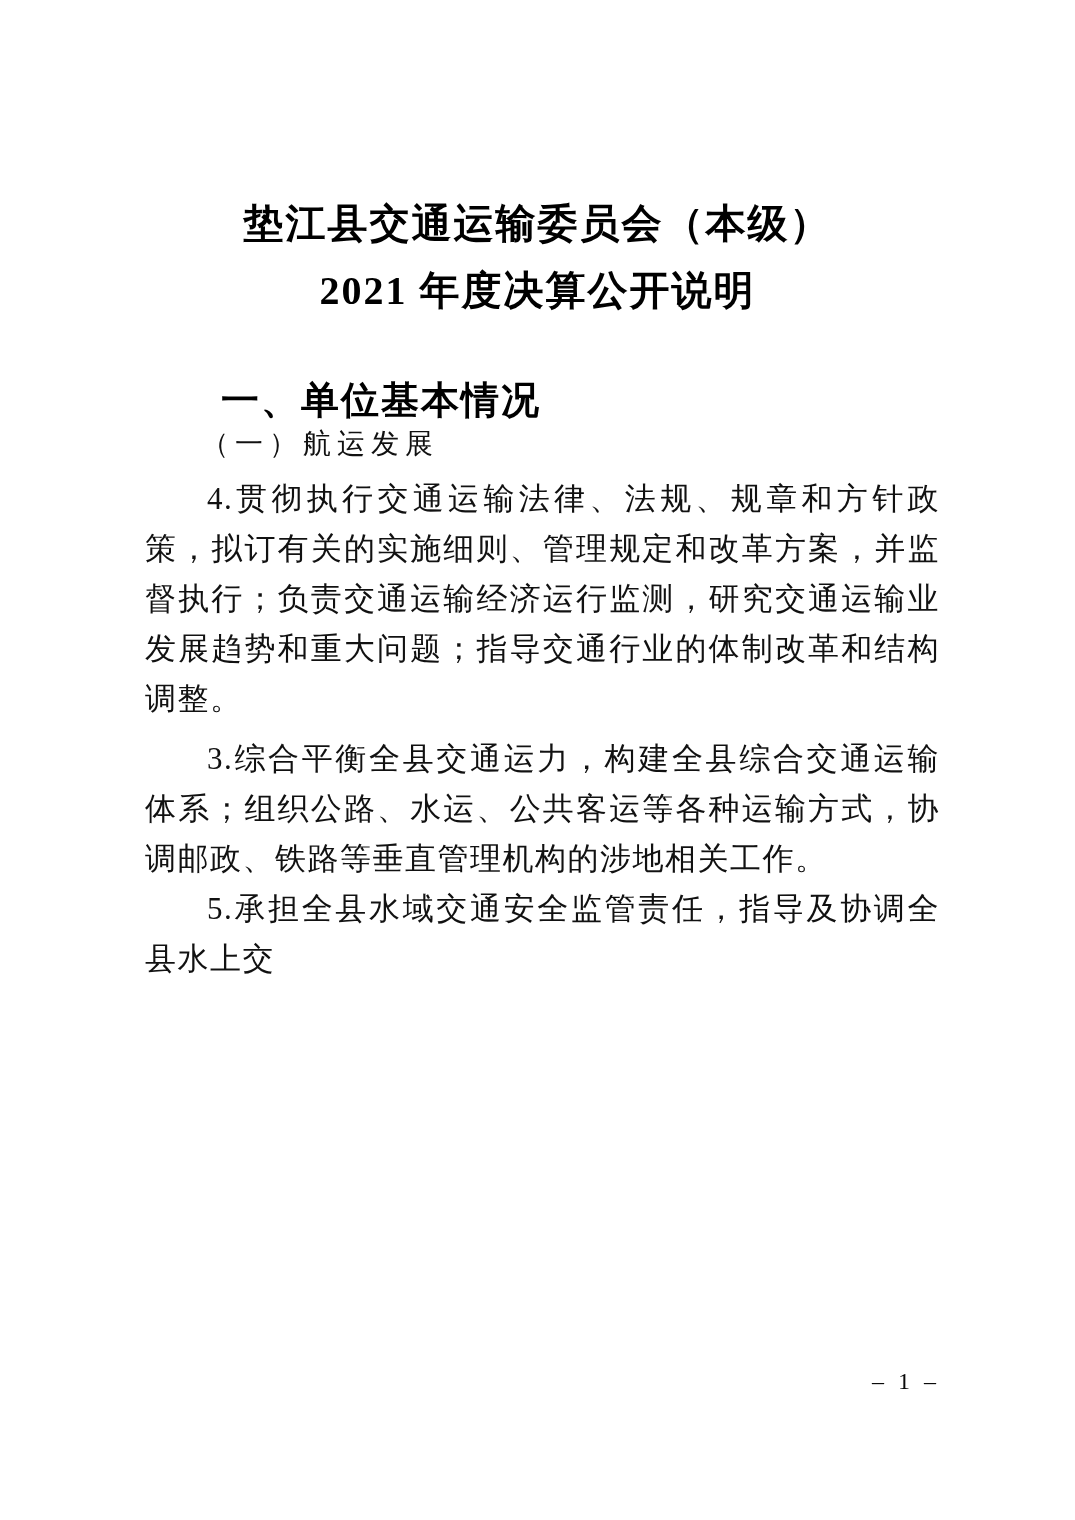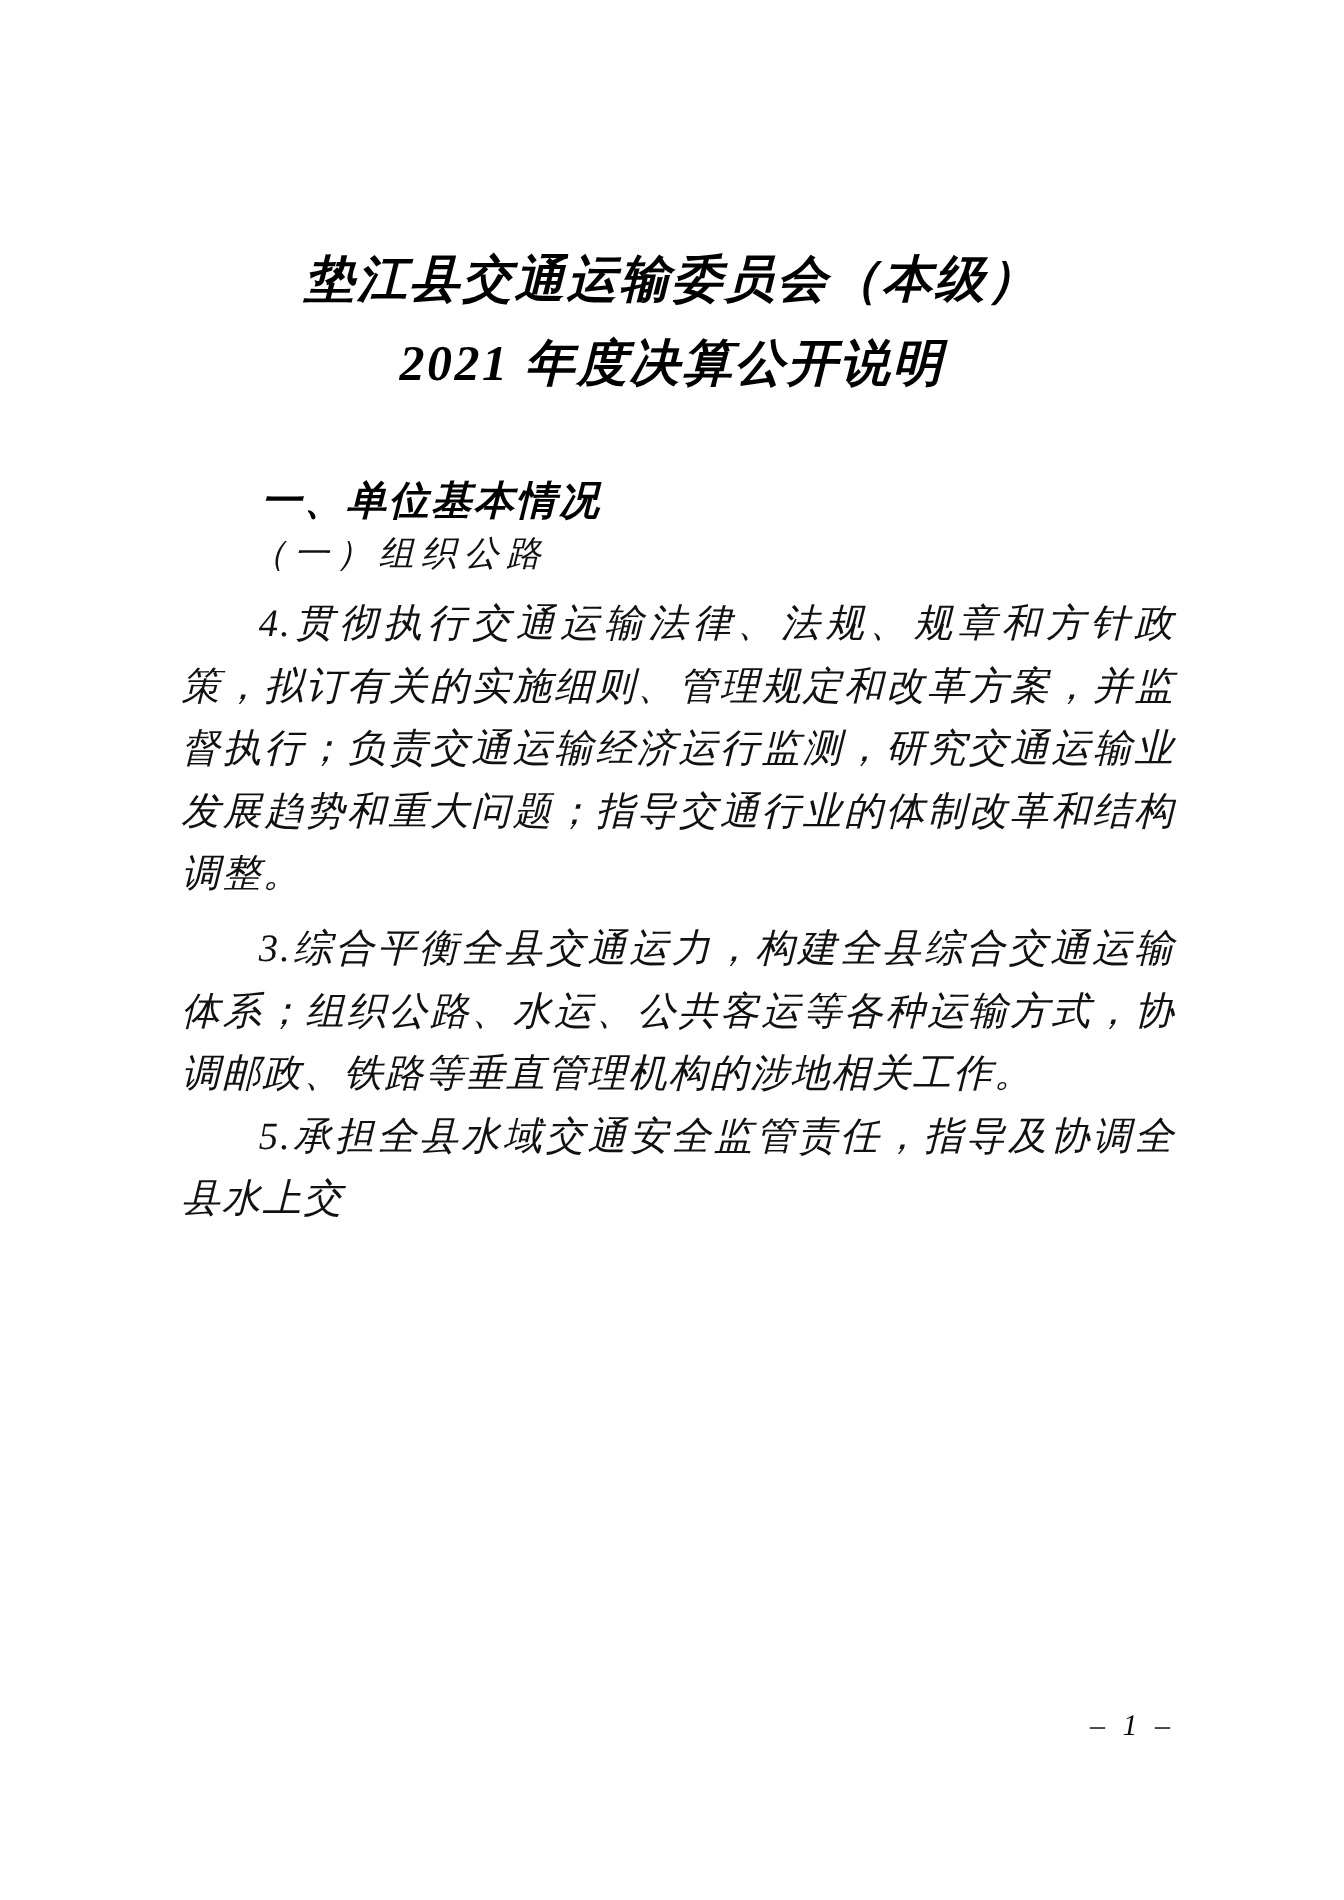--- a/index.html
+++ b/index.html
@@ -2,7 +2,7 @@
 <html><head>
 <meta charset="utf-8">
 <style>
-  * { margin: 0; padding: 0; box-sizing: border-box; font-style: italic; }
+  * { margin: 0; padding: 0; box-sizing: border-box; }
   html, body {
     background: #ffffff;
   }

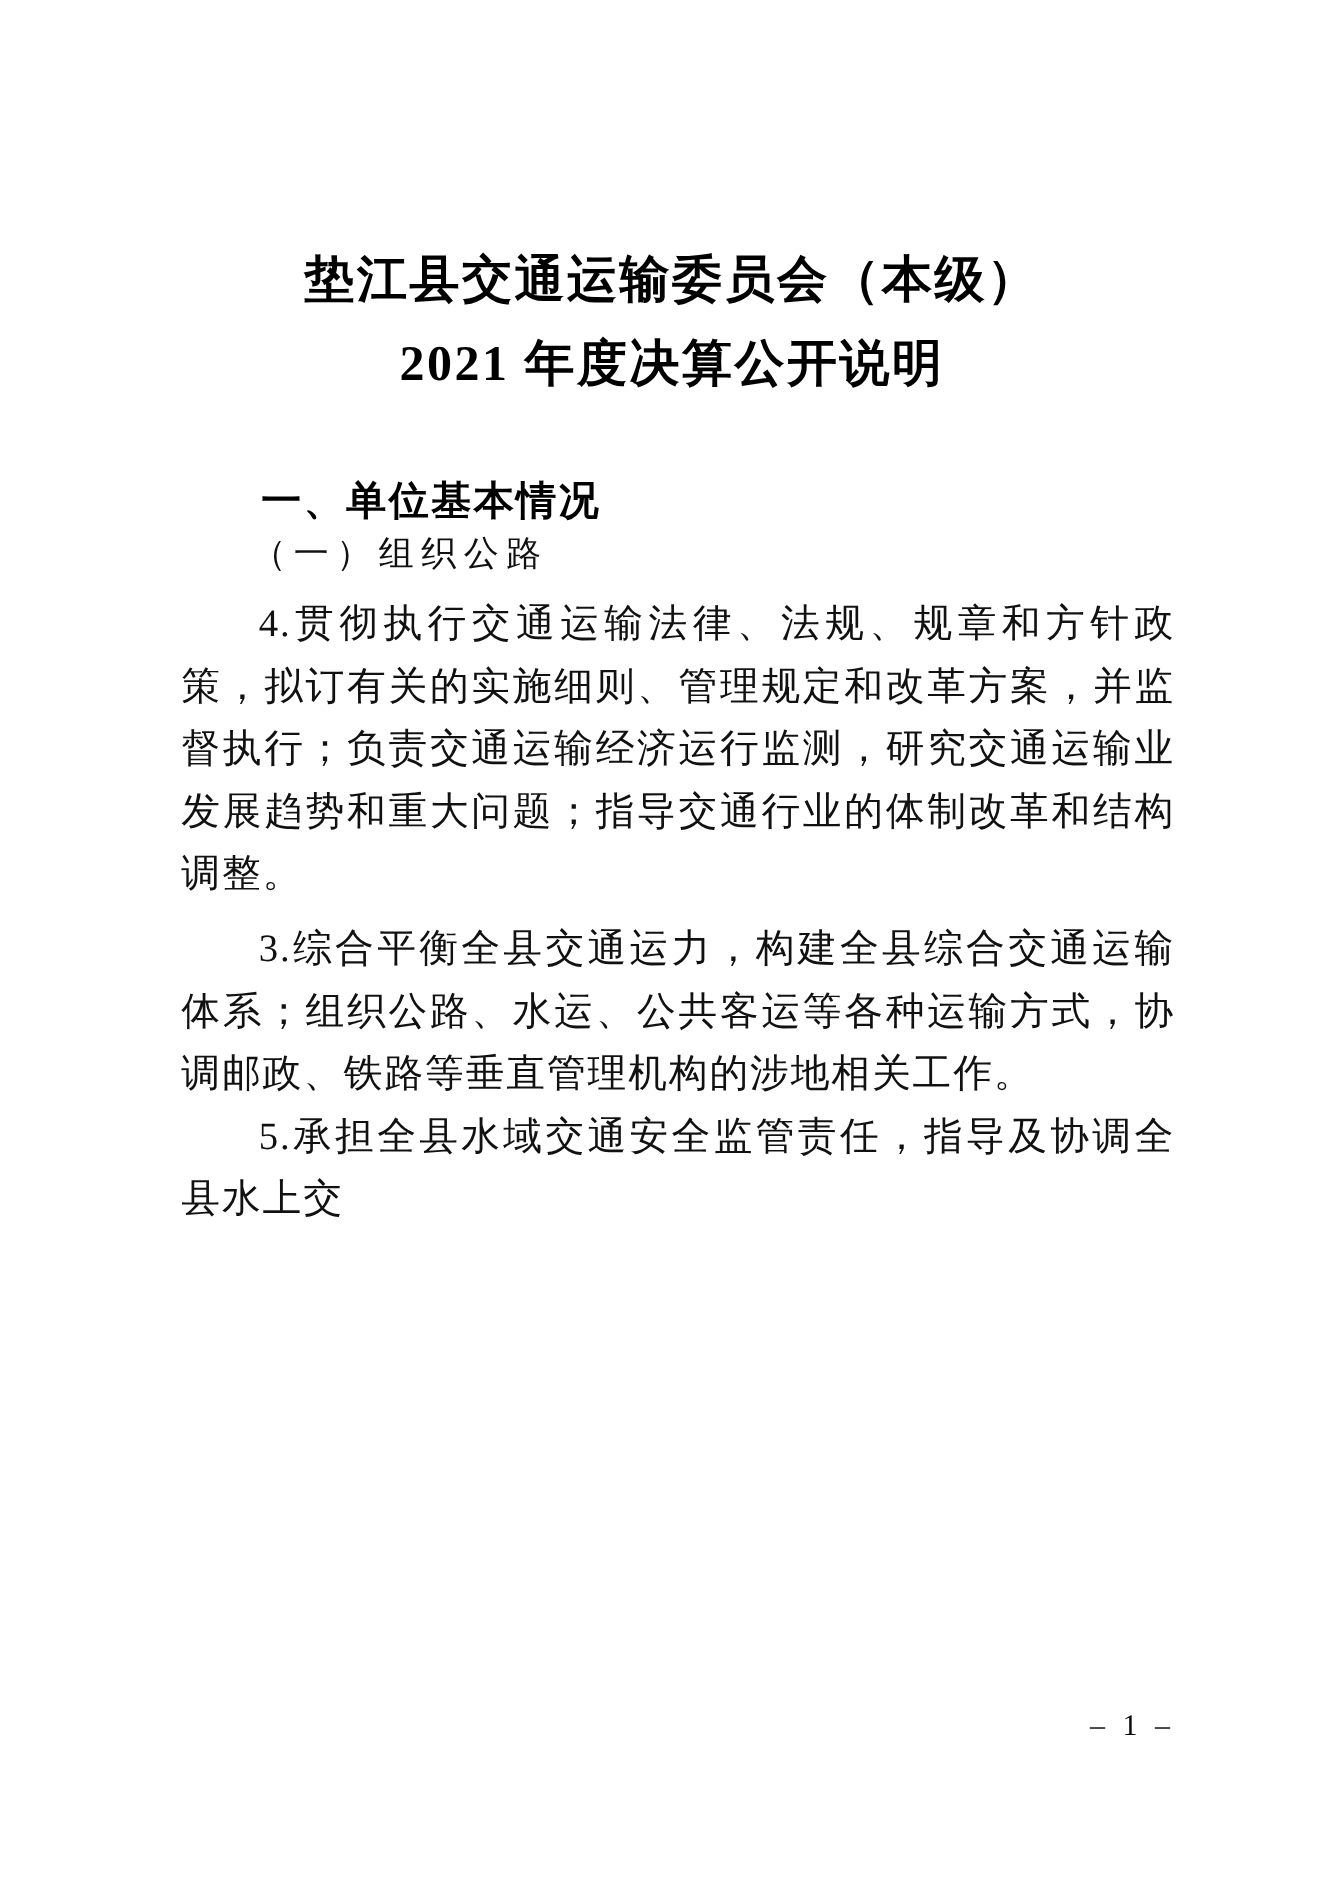--- a/index.html
+++ b/index.html
@@ -37,7 +37,7 @@
     margin-top: 58px;
     font-family: "Liberation Sans", sans-serif;
     font-weight: bold;
-    font-size: 32px;
+    font-size: 38px;
     line-height: 36px;
     text-indent: 2em;
     letter-spacing: 2px;

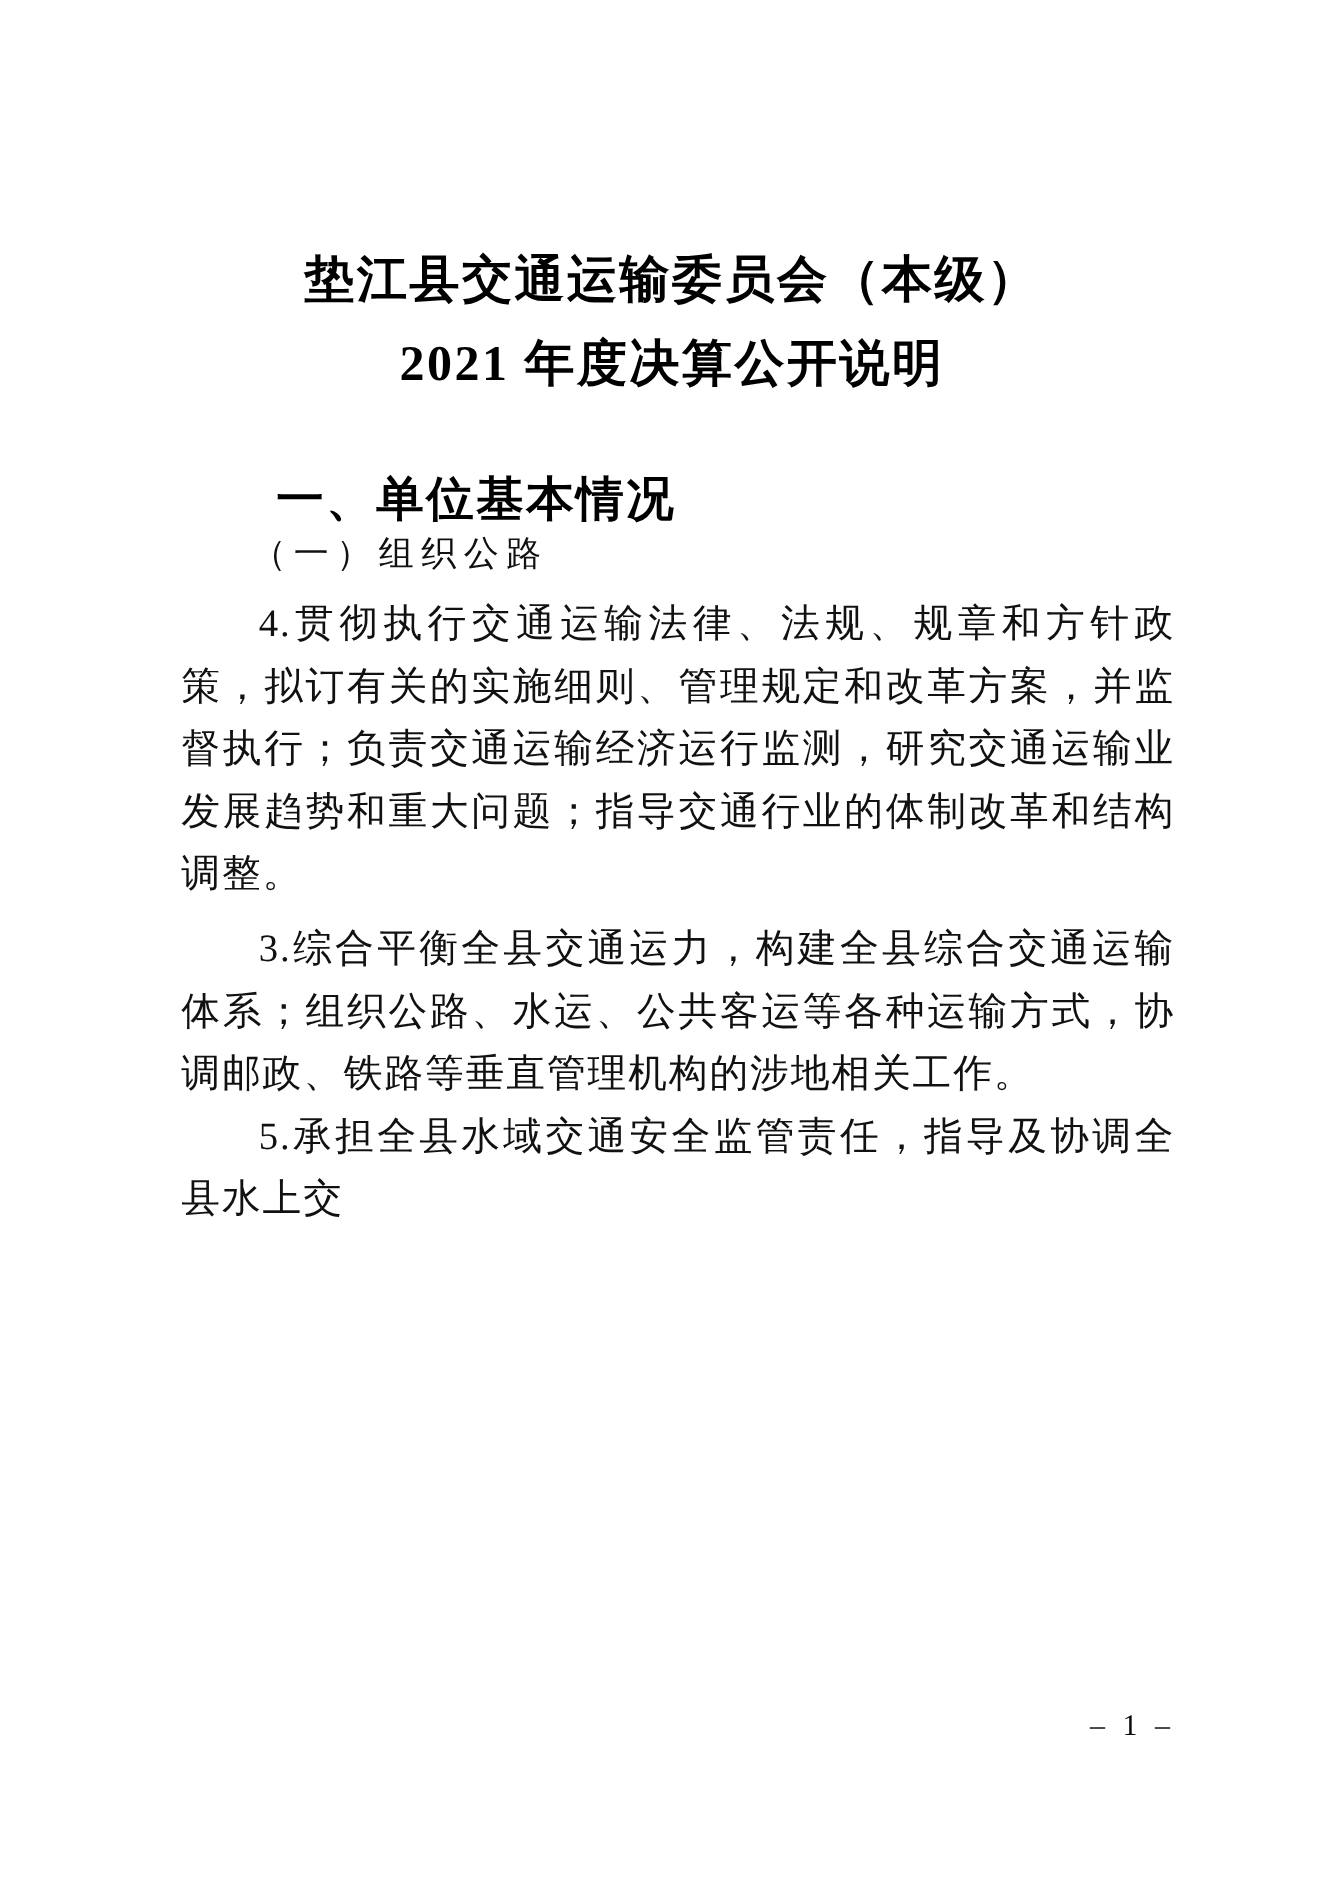--- a/index.html
+++ b/index.html
@@ -89,7 +89,7 @@
 
   <div class="content">
     <div class="section-heading">一、单位基本情况</div>
-    <div class="sub-heading">（一）组织公路</div>
+    <div class="sub-heading">（一）航运发展</div>
 
     <div class="body-text">
       <p>4.贯彻执行交通运输法律、法规、规章和方针政策，拟订有关的实施细则、管理规定和改革方案，并监督执行；负责交通运输经济运行监测，研究交通运输业发展趋势和重大问题；指导交通行业的体制改革和结构调整。</p>

